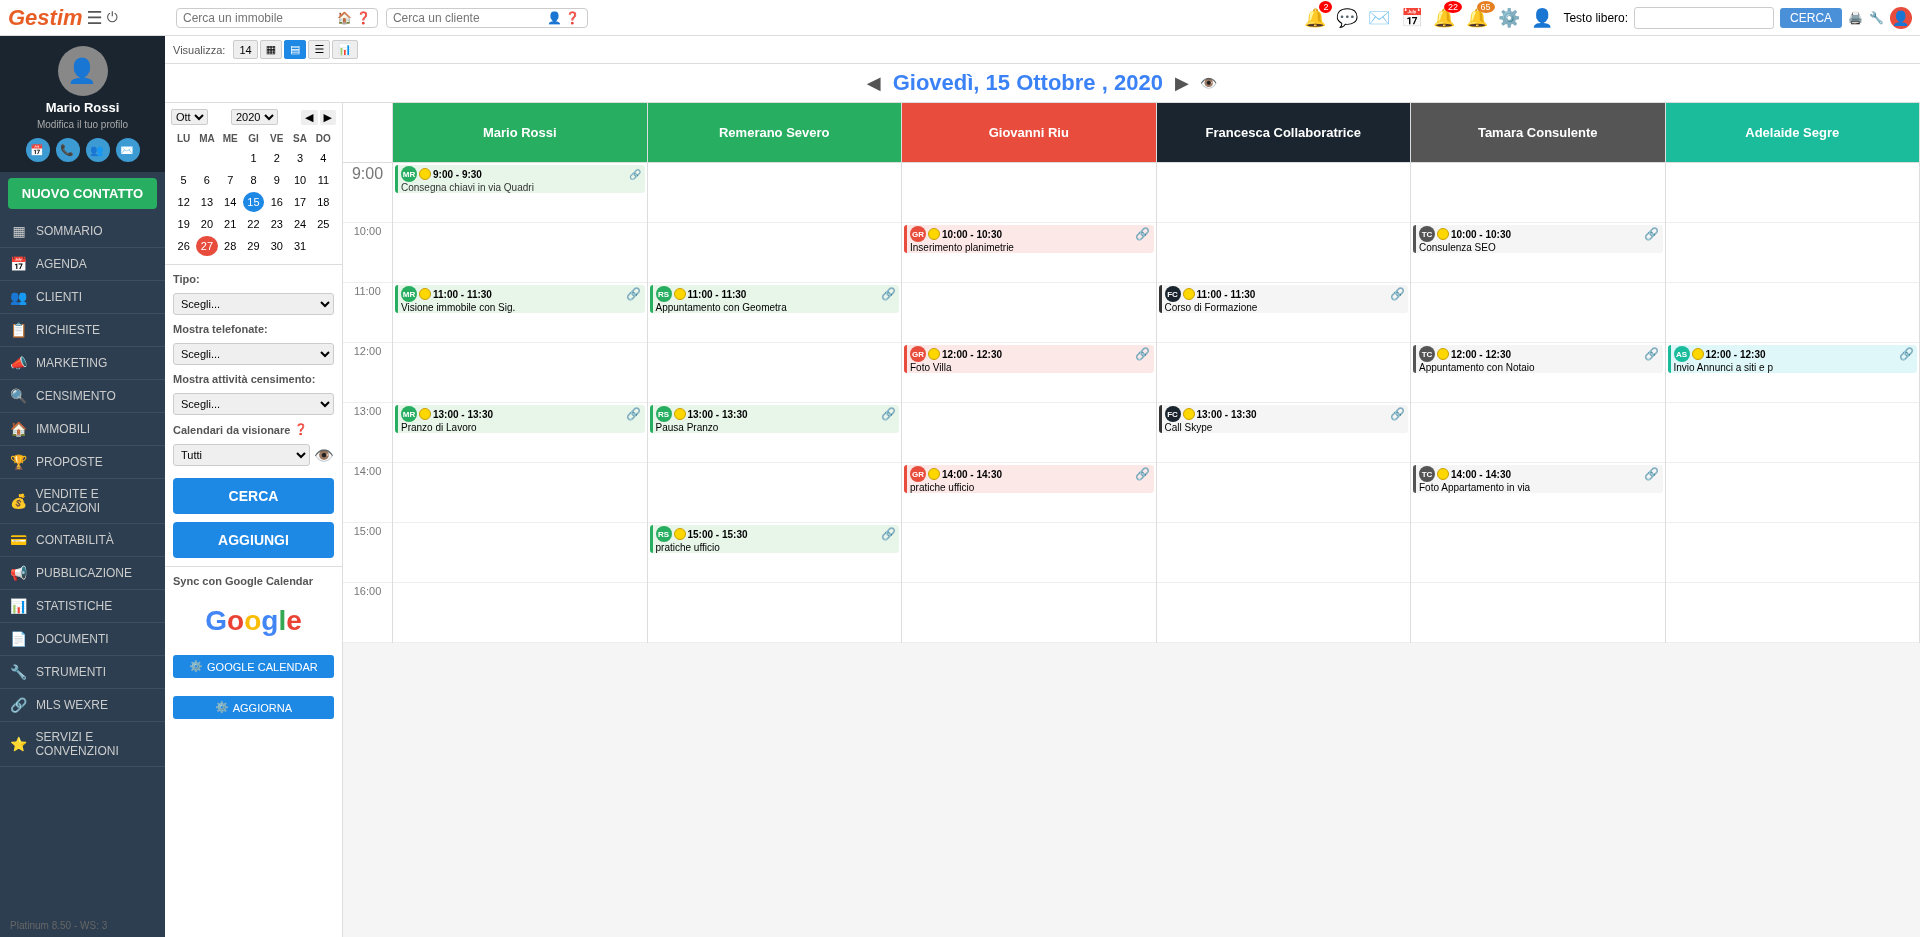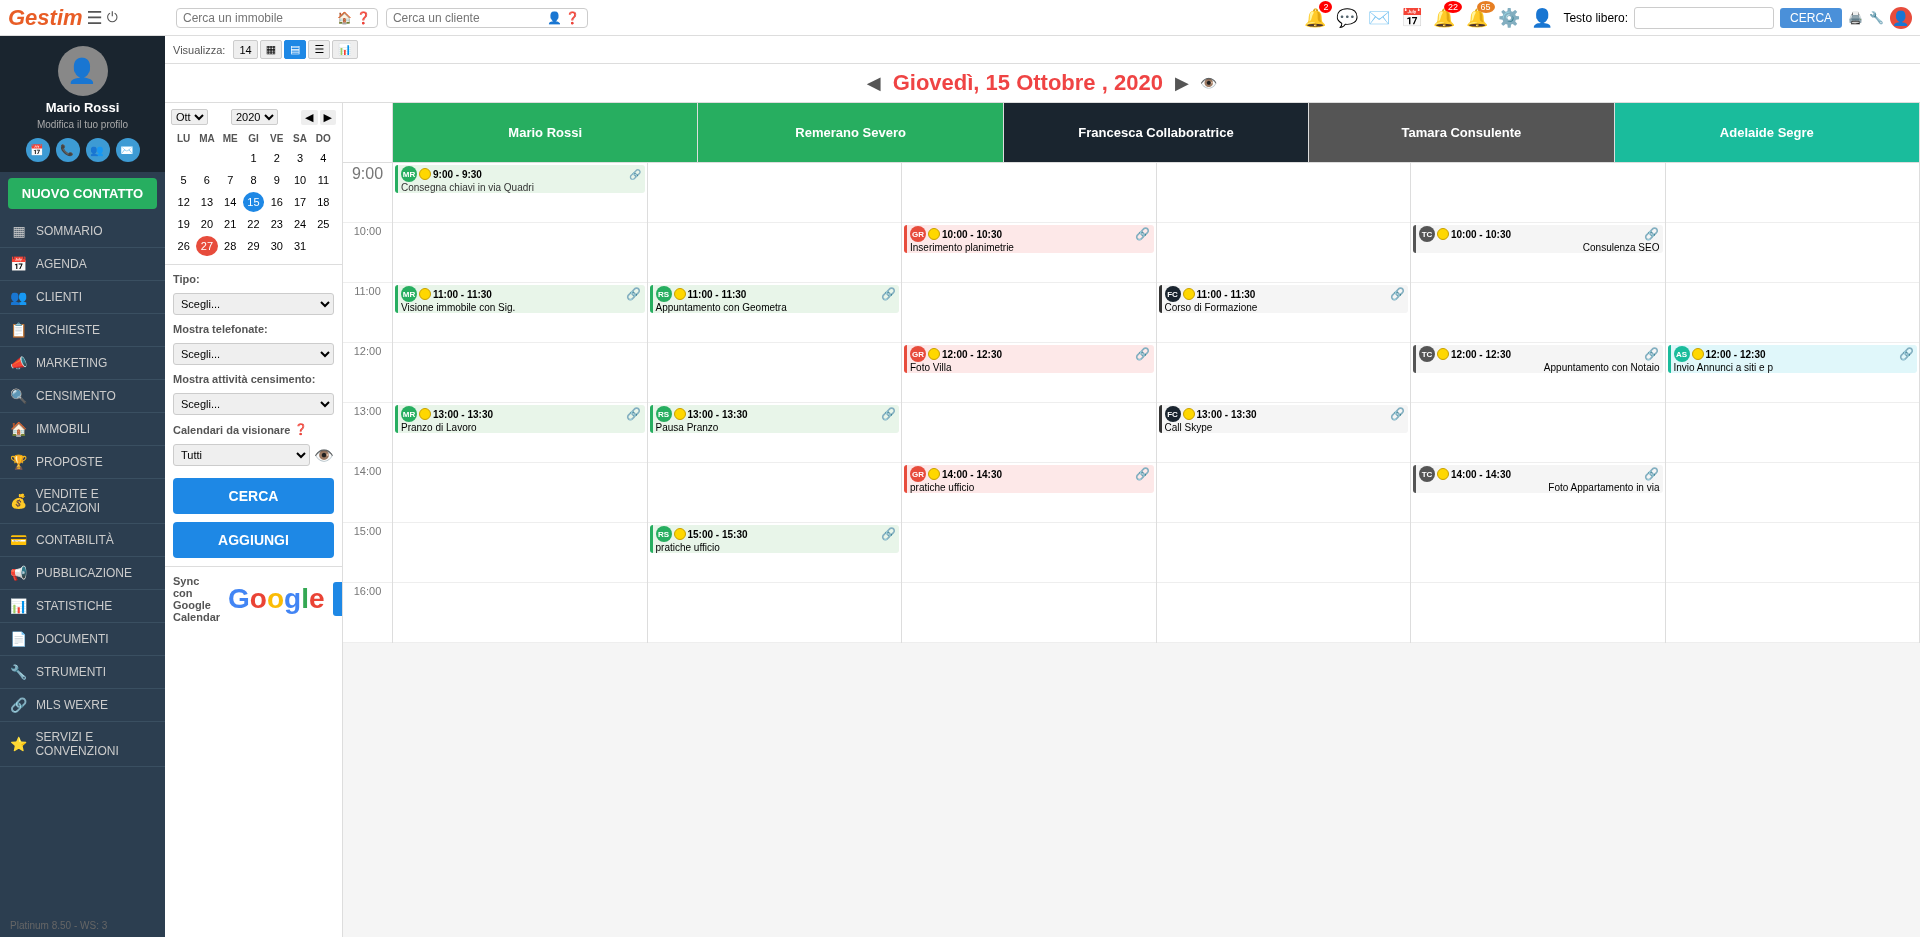--- a/index.html
+++ b/index.html
@@ -43,7 +43,7 @@
     
     .cal-date-nav { background: #fff; border-bottom: 1px solid #ddd; display: flex; align-items: center; justify-content: center; padding: 6px; gap: 12px; }
     .nav-arrow { cursor: pointer; font-size: 18px; color: #555; background: none; border: none; }
-    .cal-title { font-size: 22px; font-weight: bold; color: #ef4444; }
+    .cal-title { font-size: 22px; font-weight: bold; color: #3b82f6; }
     .cal-eye { font-size: 14px; color: #555; cursor: pointer; }
     .left-panel { width: 178px; background: #fff; border-right: 1px solid #ddd; display: flex; flex-direction: column; flex-shrink: 0; overflow-y: auto; }
 

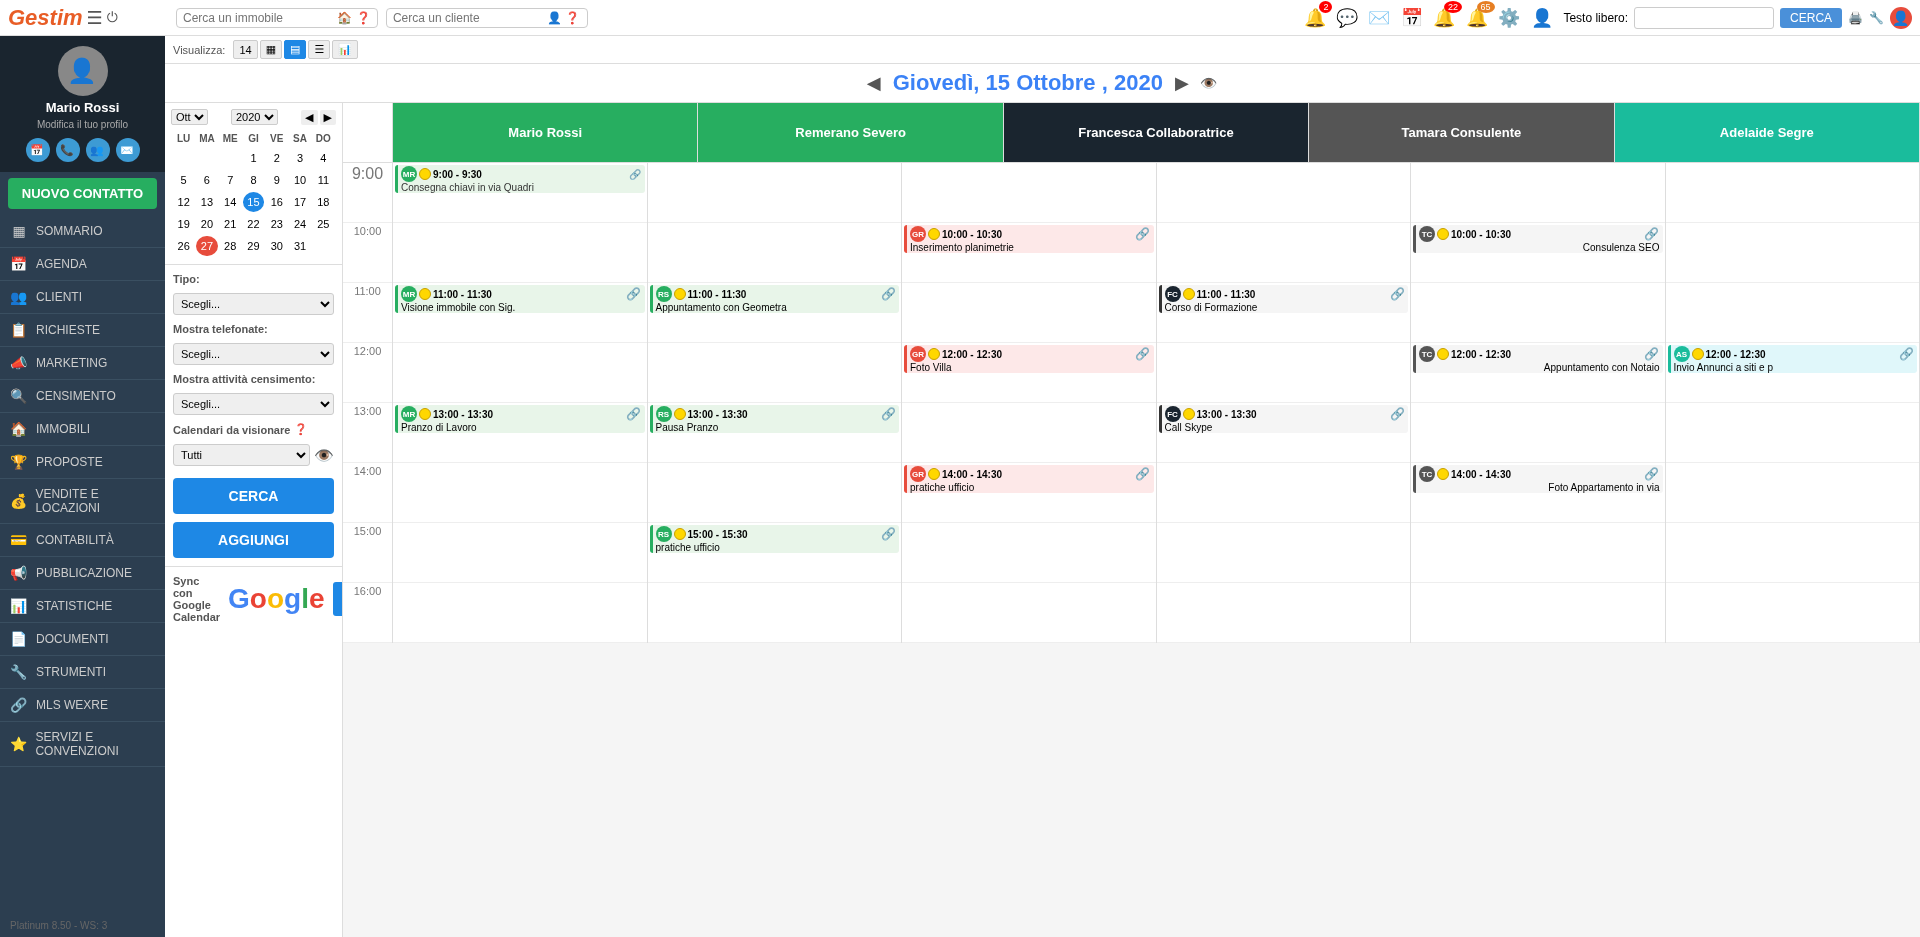--- a/index.html
+++ b/index.html
@@ -361,6 +361,9 @@
           <div style="flex:1;min-width:140px;background:#27ae60;border-right:1px solid #ddd;border-bottom:1px solid #ddd;height:60px;display:flex;flex-direction:column;justify-content:center;align-items:center;">
             <span style="font-weight:bold;font-size:13px;color:#fff;">Remerano Severo</span>
           </div>
+          <div style="flex:1;min-width:140px;background:#e74c3c;border-right:1px solid #ddd;border-bottom:1px solid #ddd;height:60px;display:flex;flex-direction:column;justify-content:center;align-items:center;">
+            <span style="font-weight:bold;font-size:13px;color:#fff;">Giovanni Riu</span>
+          </div>
           <div style="flex:1;min-width:160px;background:#1a252f;border-right:1px solid #ddd;border-bottom:1px solid #ddd;height:60px;display:flex;flex-direction:column;justify-content:center;align-items:center;">
             <span style="font-weight:bold;font-size:13px;color:#fff;">Francesca Collaboratrice</span>
           </div>

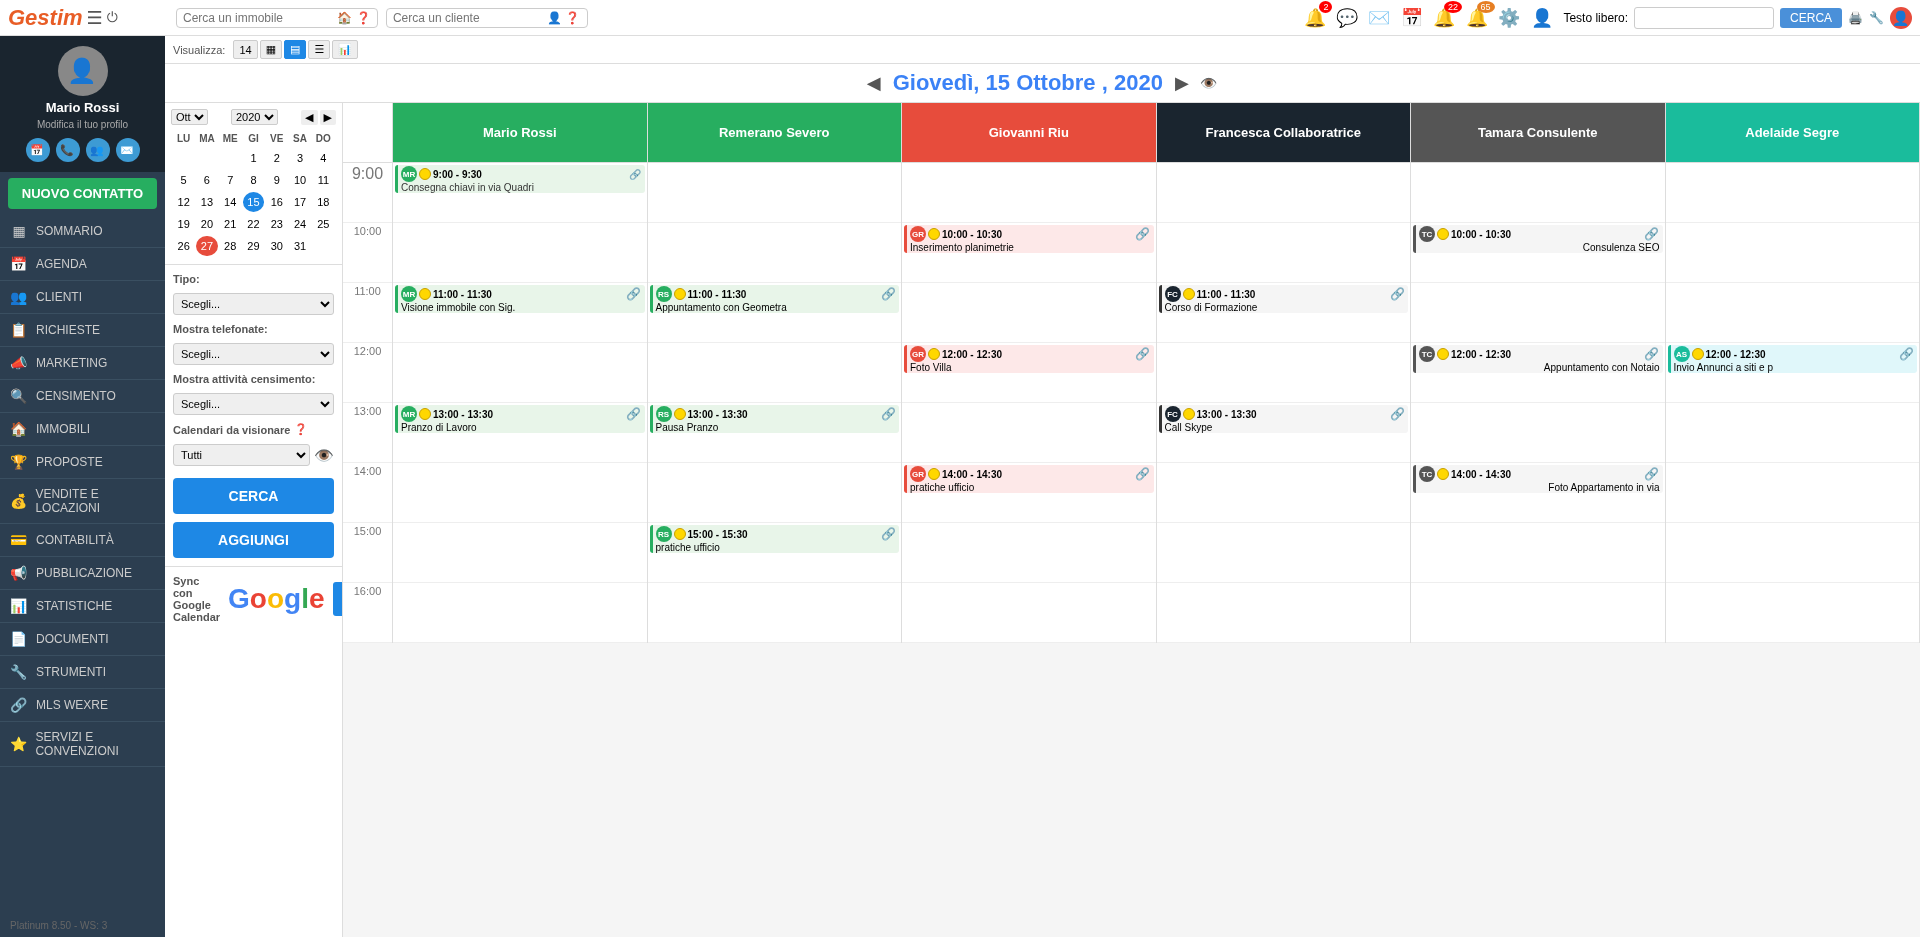--- a/index.html
+++ b/index.html
@@ -544,7 +544,7 @@
             <div style="height:60px;border-bottom:1px solid #eee;"></div>
           </div>
 
-          <div style="flex:1;min-width:160px;border-right:1px solid #ddd;position:relative;background:#fff;text-align:right;">
+          <div style="flex:1;min-width:160px;border-right:1px solid #ddd;position:relative;background:#fff;">
             <div style="height:60px;border-bottom:1px solid #eee;"></div>
             <div style="height:60px;border-bottom:1px solid #eee;position:relative;">
               <div style="position:absolute;top:2px;left:2px;right:2px;height:28px;background:#f5f5f5;border-left:3px solid #555;border-radius:3px;padding:1px 3px;cursor:pointer;">

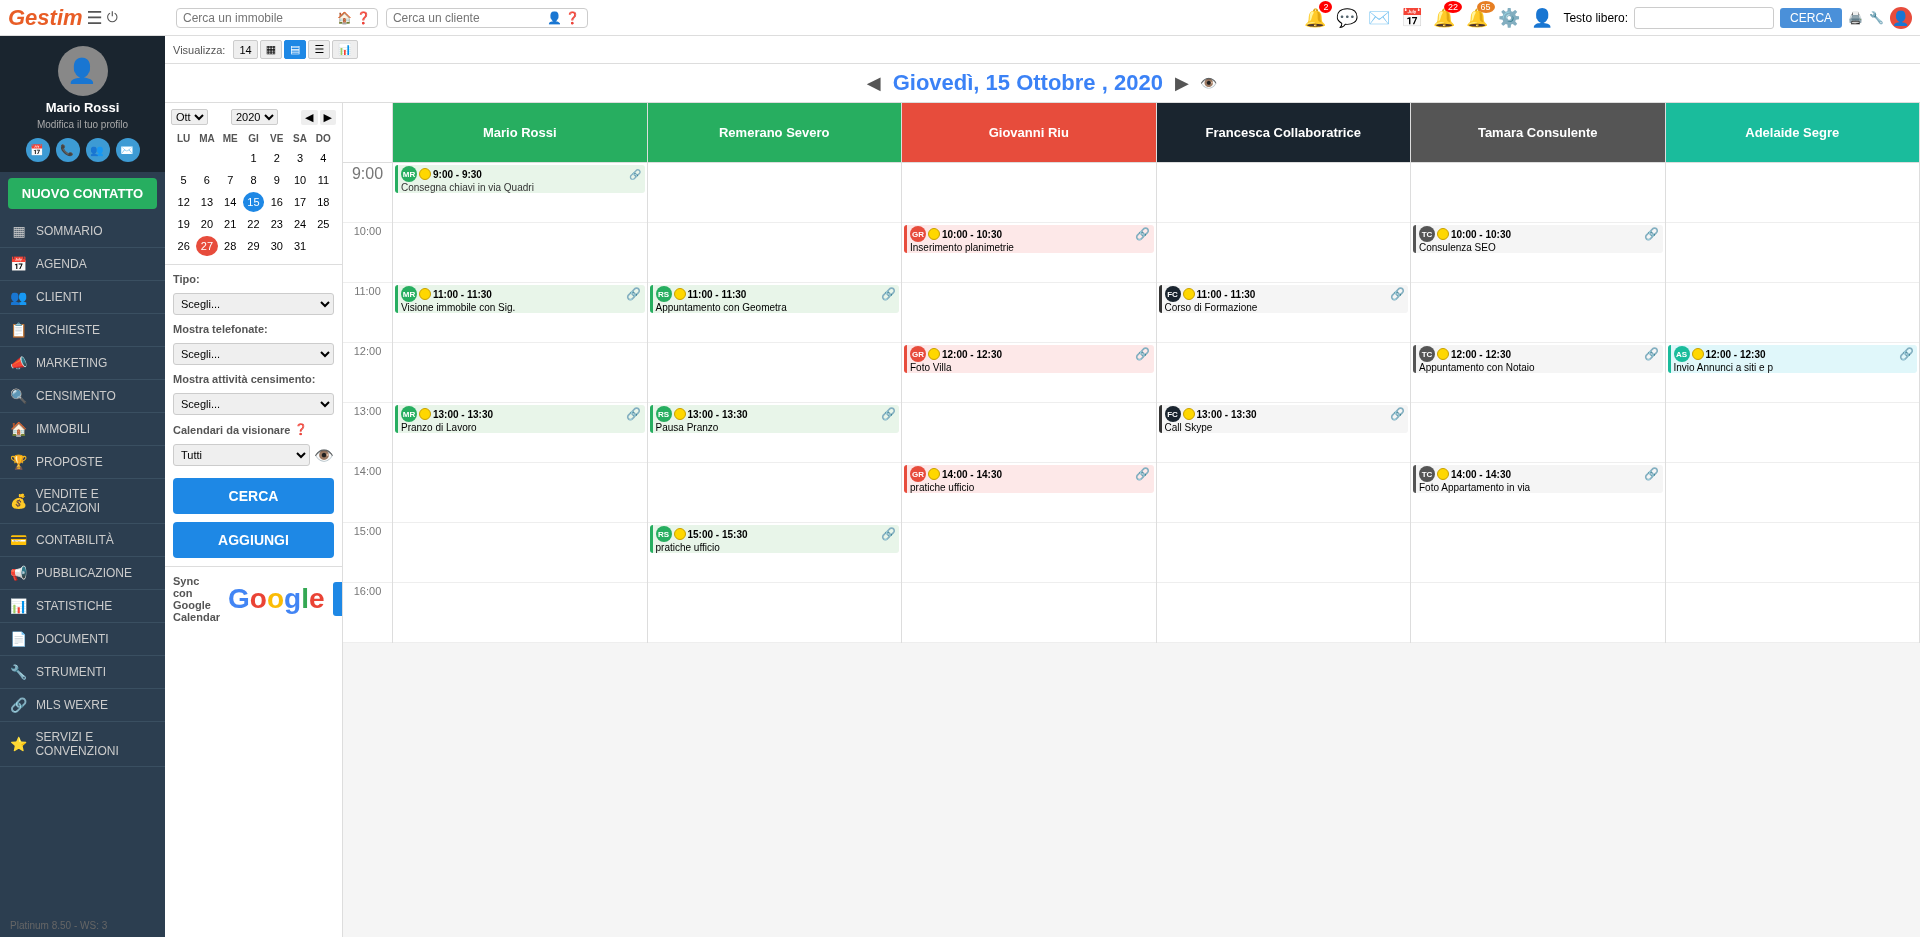--- a/index.html
+++ b/index.html
@@ -64,7 +64,7 @@
     .filter-select { width: 100%; font-size: 11px; border: 1px solid #ccc; border-radius: 3px; padding: 3px; }
     .cerca-big-btn { background: #1e88e5; color: #fff; border: none; border-radius: 4px; padding: 10px; width: 100%; font-weight: bold; font-size: 14px; cursor: pointer; margin-top: 4px; }
     .aggiungi-btn { background: #1e88e5; color: #fff; border: none; border-radius: 4px; padding: 10px; width: 100%; font-weight: bold; font-size: 14px; cursor: pointer; }
-    .google-sync { padding: 8px; border-top: 1px solid #ddd; display: flex; flex-direction: row; gap: 8px; align-items: center; }
+    .google-sync { padding: 8px; border-top: 1px solid #ddd; display: flex; flex-direction: column; gap: 18px; }
     .google-sync-title { font-size: 11px; color: #555; font-weight: bold; }
     .google-logo { font-size: 28px; font-weight: bold; text-align: center; }
     .google-btn { display: flex; align-items: center; gap: 4px; background: #1e88e5; color: #fff; border: none; border-radius: 3px; padding: 5px 10px; font-size: 11px; cursor: pointer; width: 100%; justify-content: center; }

